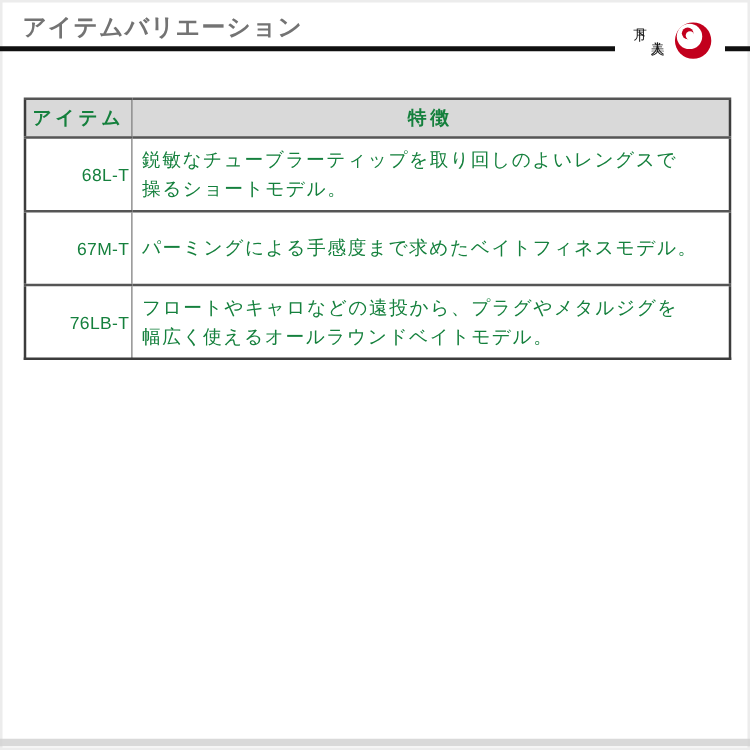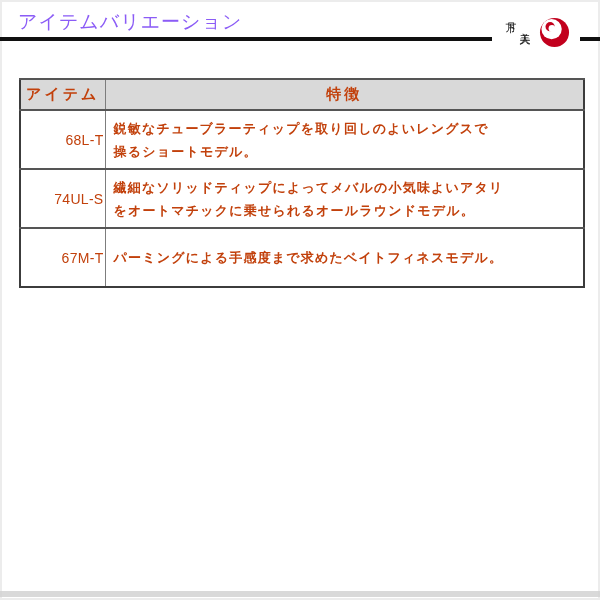--- a/index.html
+++ b/index.html
@@ -26,9 +26,9 @@
     position: absolute;
     left: 18px; top: 9px;
     font-size: 19px;
-    font-weight: normal;
+    font-weight: bold;
     letter-spacing: 1px;
-    color: #8b5cf6;
+    color: #737373;
     white-space: nowrap;
   }
   .rule { position: absolute; top: 37px; height: 4px; background: #101010; }

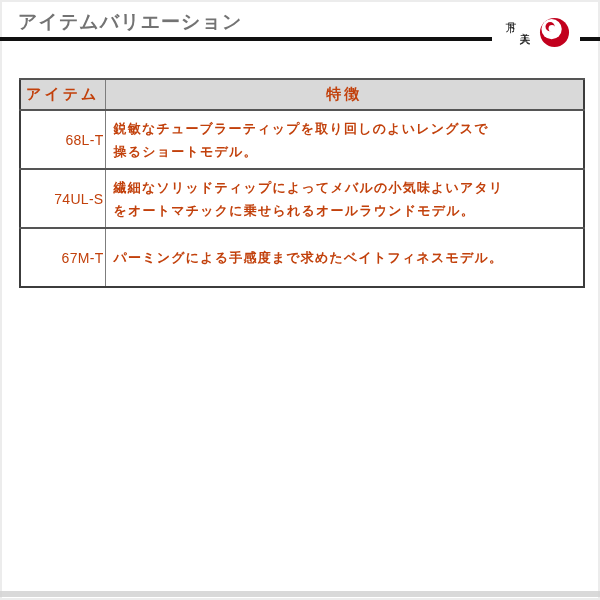--- a/index.html
+++ b/index.html
@@ -60,7 +60,7 @@
   .spec th, .spec td {
     border-top: 2px solid #555555;
     border-left: 1px solid #7d7d7d;
-    color: #c2410c;
+    color: #15803d;
   }
   .spec thead th {
     height: 27px;

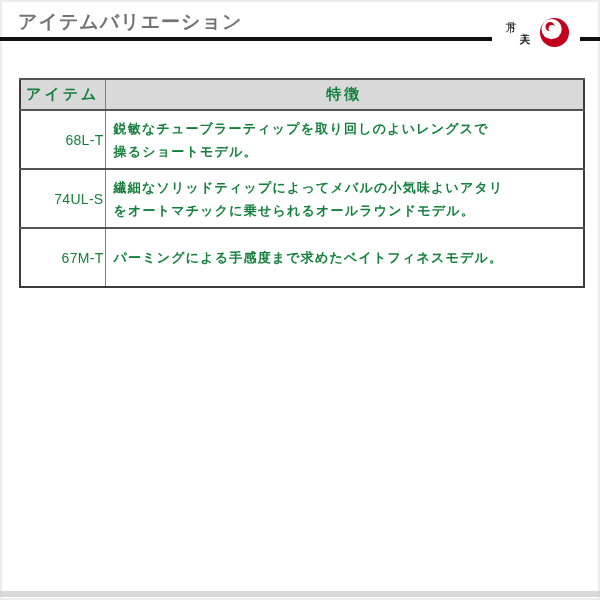--- a/index.html
+++ b/index.html
@@ -81,8 +81,8 @@
     letter-spacing: 0.3px;
   }
   .spec tbody .c-feat {
-    font-size: 13px;
-    font-weight: bold;
+    font-size: 15px;
+    font-weight: normal;
     letter-spacing: 1.2px;
     line-height: 23px;
     padding: 0 4px 0 8px;

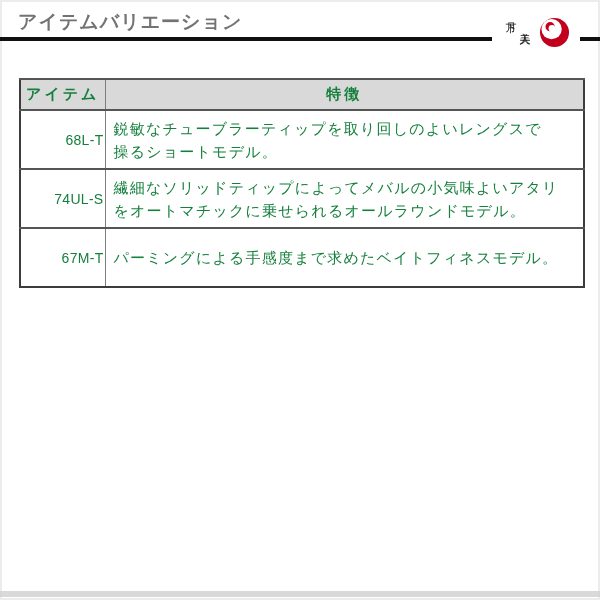--- a/index.html
+++ b/index.html
@@ -130,11 +130,6 @@
 
 
 
-  <tr>
-    <td class="c-item">74UL-S</td>
-    <td class="c-feat">繊細なソリッドティップによってメバルの小気味よいアタリ
-をオートマチックに乗せられるオールラウンドモデル。</td>
-  </tr>
 
 
   <tr>

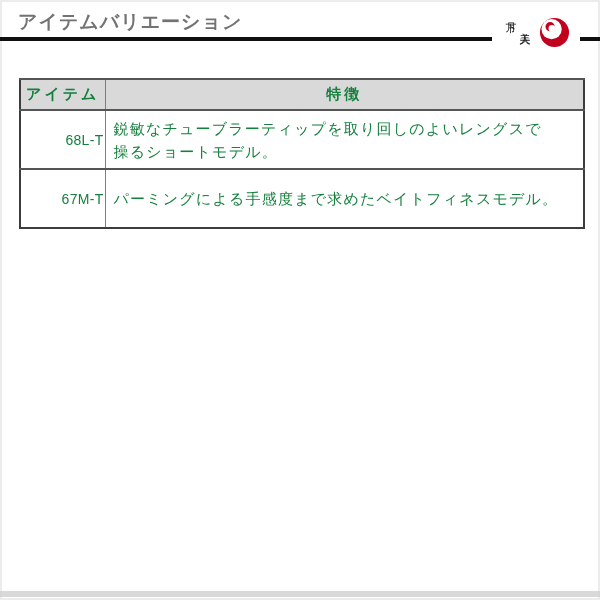--- a/index.html
+++ b/index.html
@@ -138,6 +138,11 @@
   </tr>
 
 
+  <tr>
+    <td class="c-item">76LB-T</td>
+    <td class="c-feat">フロートやキャロなどの遠投から、プラグやメタルジグを
+幅広く使えるオールラウンドベイトモデル。</td>
+  </tr>
 </tbody>
   </table>
 

